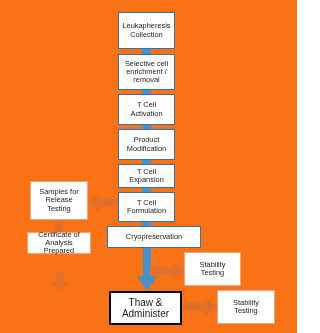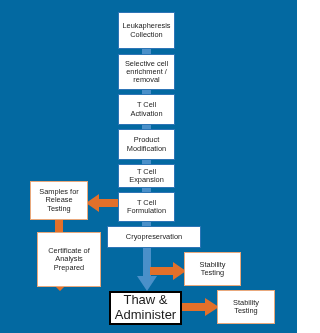--- a/index.html
+++ b/index.html
@@ -14,7 +14,7 @@
     position: relative;
     width: 297px;
     height: 333px;
-    background: #0369a1;
+    background: #f97316;
     overflow: hidden;
   }
   .node {

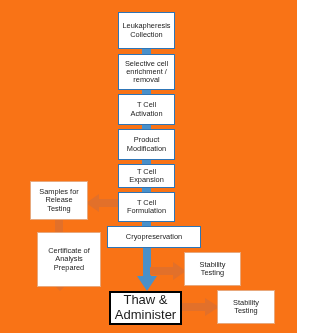--- a/index.html
+++ b/index.html
@@ -117,7 +117,7 @@
 Release
 Testing</div>
 
-  <div class="node orange" style="left:37px; top:232px; width:64px; height:55px;">Certificate of
+  <div class="node orange" style="left:27px; top:232px; width:64px; height:22px;">Certificate of
 Analysis
 Prepared</div>
 

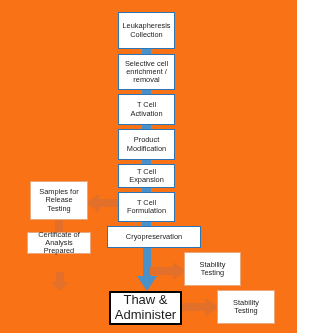--- a/index.html
+++ b/index.html
@@ -40,7 +40,7 @@
   }
   .node.black {
     border: 2.4px solid #000000;
-    font-size: 13px;
+    font-size: 10px;
   }
   .conn {
     position: absolute;

